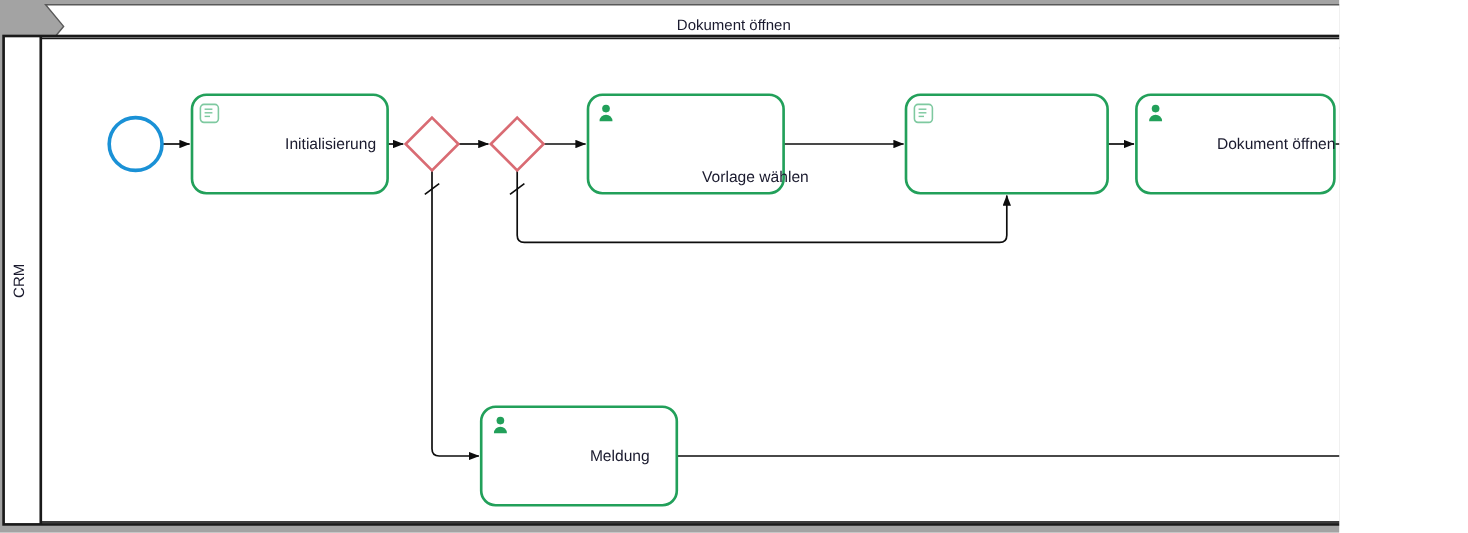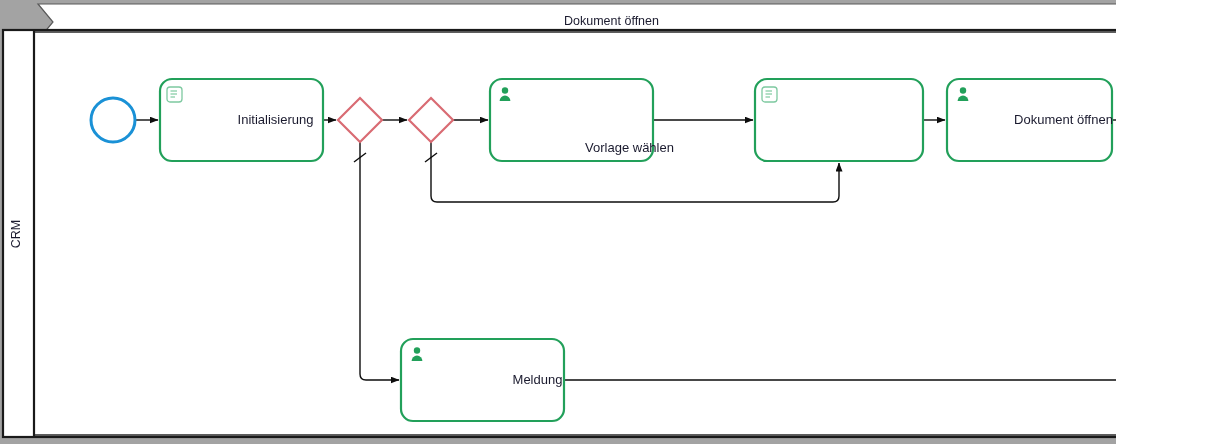--- a/index.html
+++ b/index.html
@@ -162,7 +162,7 @@
 
   <div class="node-label" style="left:947px; top:79px; width:165px; height:82px;">Dokument öffnen</div>
 
-  <div class="node-label" style="left:422px; top:339px; width:163px; height:82px;">Meldung</div>
+  <div class="node-label" style="left:401px; top:339px; width:163px; height:82px;">Meldung</div>
 
 </div>
 

